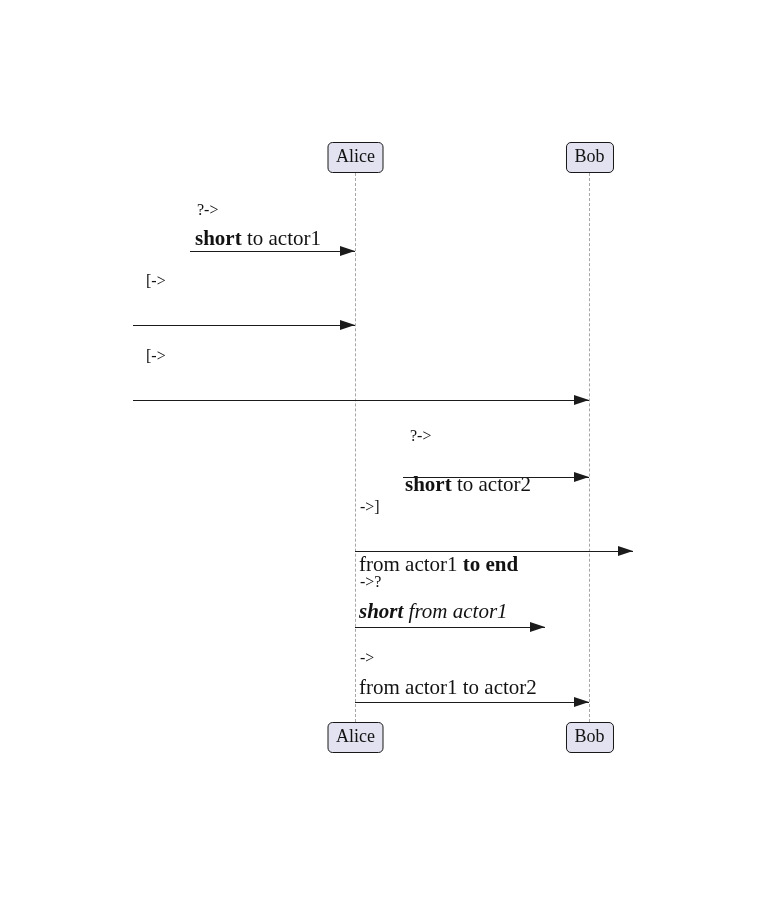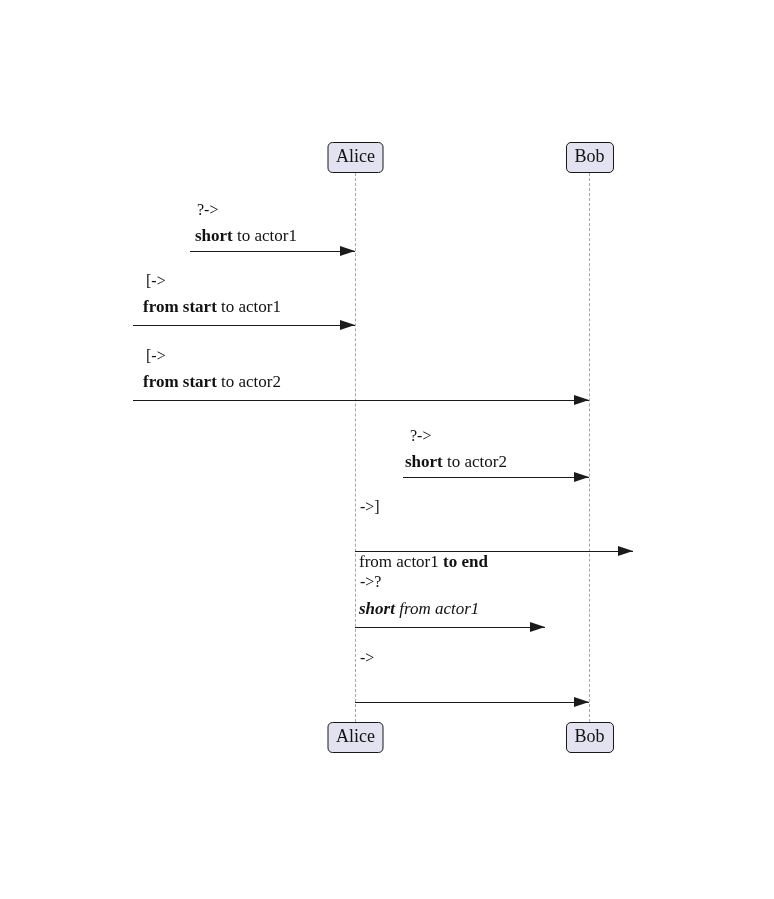--- a/index.html
+++ b/index.html
@@ -37,7 +37,7 @@
   }
   .msg-text {
     position:absolute;
-    font-size:17px;
+    font-size:21px;
     line-height:1.2;
     white-space:pre;
   }

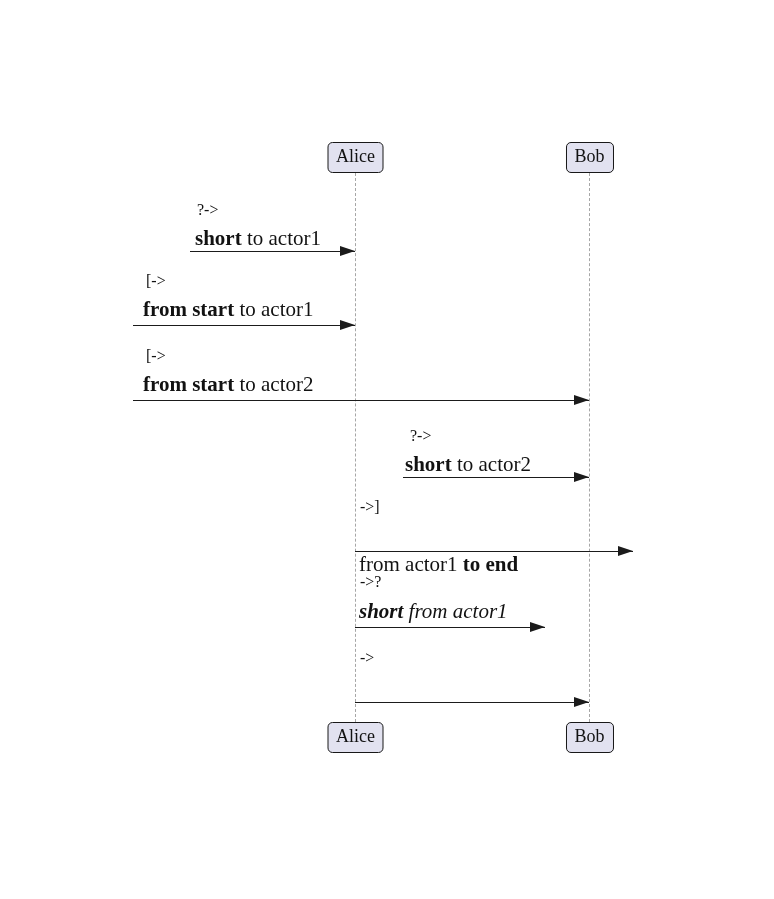--- a/index.html
+++ b/index.html
@@ -72,7 +72,6 @@
   <div class="arrow-head" style="left:340px; top:246.2px;"></div>
 
   <div class="msg-op" style="left:146px; top:272px;">[-&gt;</div>
-  <div class="msg-text" style="left:143px; top:297px;"><span class="b">from start</span><span> to actor1</span></div>
   <div class="arrow-line" style="left:133px; top:325px; width:222px;"></div>
   <div class="arrow-head" style="left:340px; top:320.2px;"></div>
 

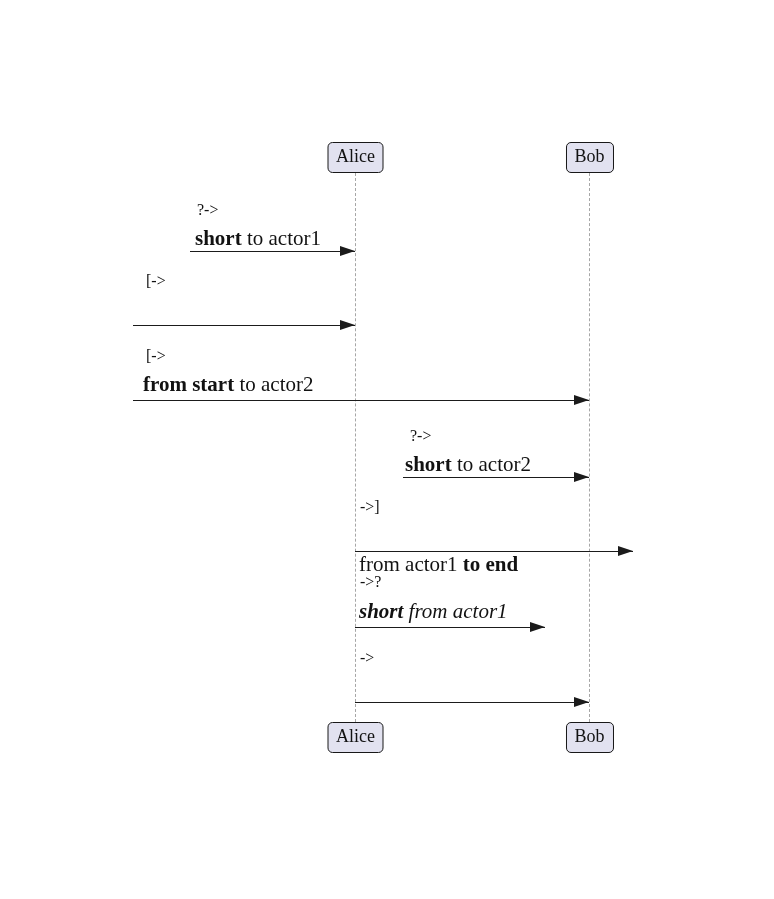--- a/index.html
+++ b/index.html
@@ -76,7 +76,6 @@
   <div class="arrow-head" style="left:340px; top:320.2px;"></div>
 
   <div class="msg-op" style="left:146px; top:347px;">[-&gt;</div>
-  <div class="msg-text" style="left:143px; top:372px;"><span class="b">from start</span><span> to actor2</span></div>
   <div class="arrow-line" style="left:133px; top:400px; width:456px;"></div>
   <div class="arrow-head" style="left:574px; top:395.2px;"></div>
 

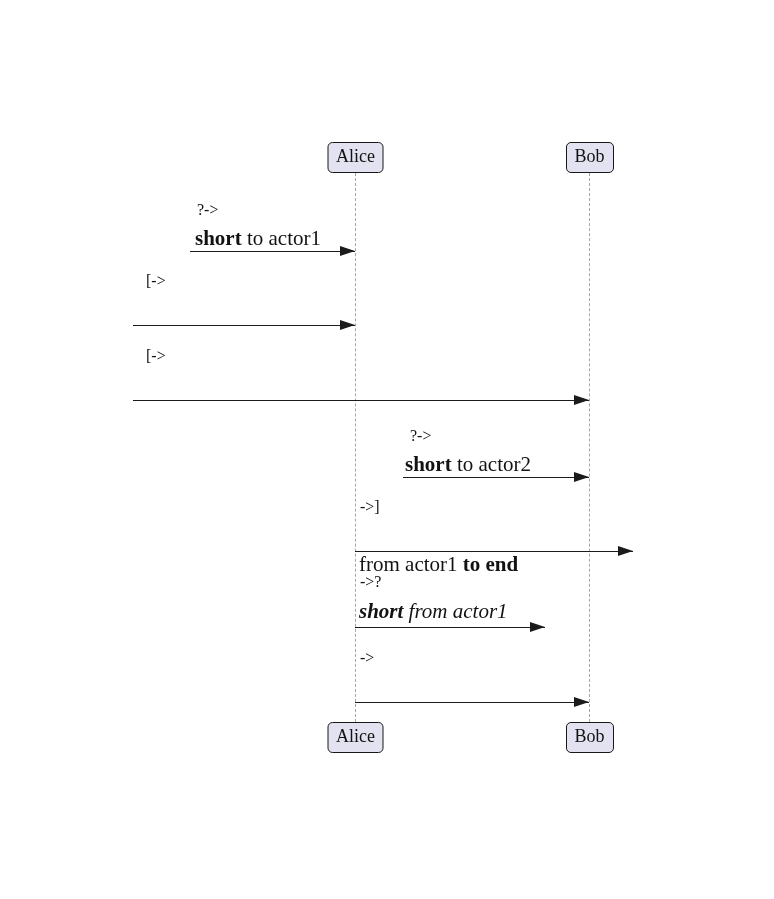--- a/index.html
+++ b/index.html
@@ -80,7 +80,7 @@
   <div class="arrow-head" style="left:574px; top:395.2px;"></div>
 
   <div class="msg-op" style="left:410px; top:427px;">?-&gt;</div>
-  <div class="msg-text" style="left:405px; top:452px;"><span class="b">short</span><span> to actor2</span></div>
+  <div class="msg-text" style="left:405px; top:472px;"><span class="b">short</span><span> to actor2</span></div>
   <div class="arrow-line" style="left:403px; top:477px; width:186px;"></div>
   <div class="arrow-head" style="left:574px; top:472.2px;"></div>
 

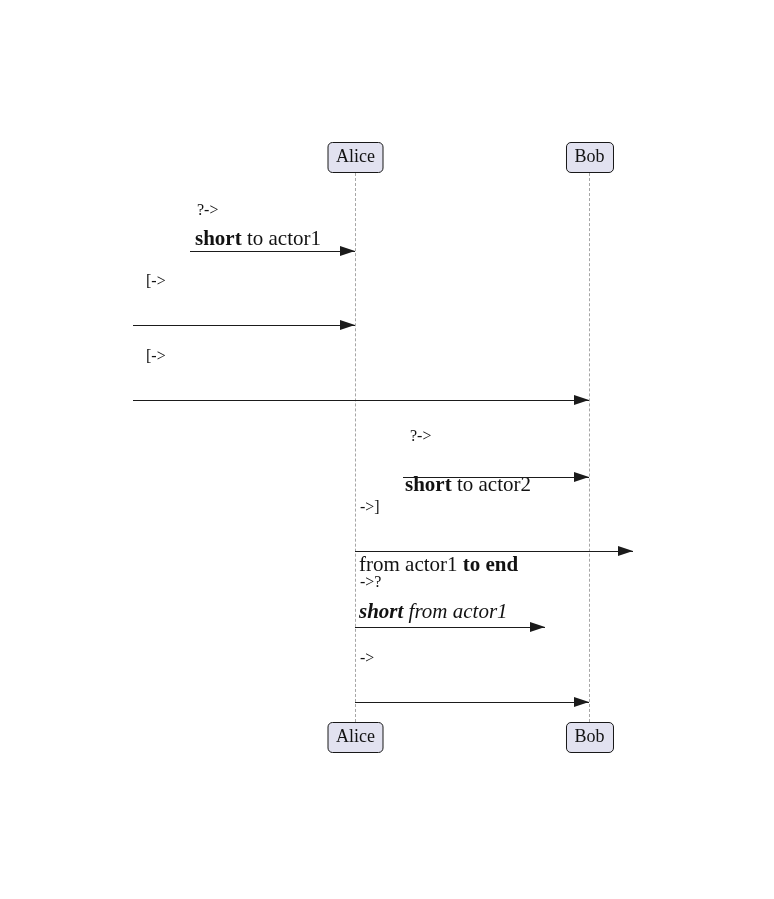--- a/index.html
+++ b/index.html
@@ -95,6 +95,7 @@
   <div class="arrow-head" style="left:530px; top:622.2px;"></div>
 
   <div class="msg-op" style="left:360px; top:649px;">-&gt;</div>
+  <div class="msg-text" style="left:359px; top:675px;"><span>from actor1 to actor2</span></div>
   <div class="arrow-line" style="left:355px; top:702px; width:234px;"></div>
   <div class="arrow-head" style="left:574px; top:697.2px;"></div>
 

